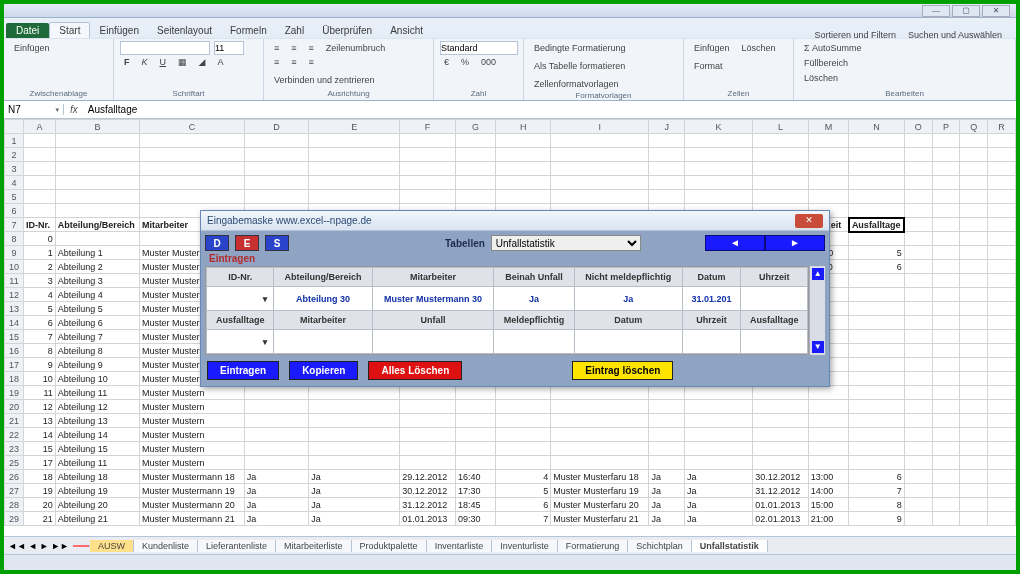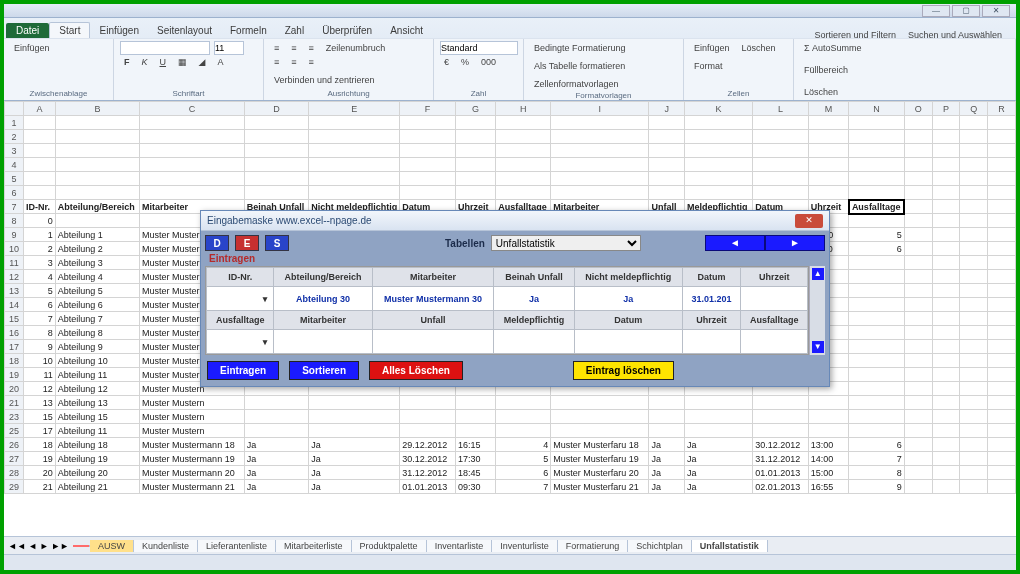--- a/index.html
+++ b/index.html
@@ -157,7 +157,7 @@
         <div class="lbl">Zellen</div>
       </div>
       <div class="group" style="flex:1">
-        <div class="row" style="flex-direction:column;align-items:flex-start;gap:8px">
+        <div class="row" style="flex-direction:column;align-items:flex-start;gap:1px">
           <span class="btn">Σ <span>AutoSumme</span></span>
           <span class="btn">Füllbereich</span>
           <span class="btn">Löschen</span>

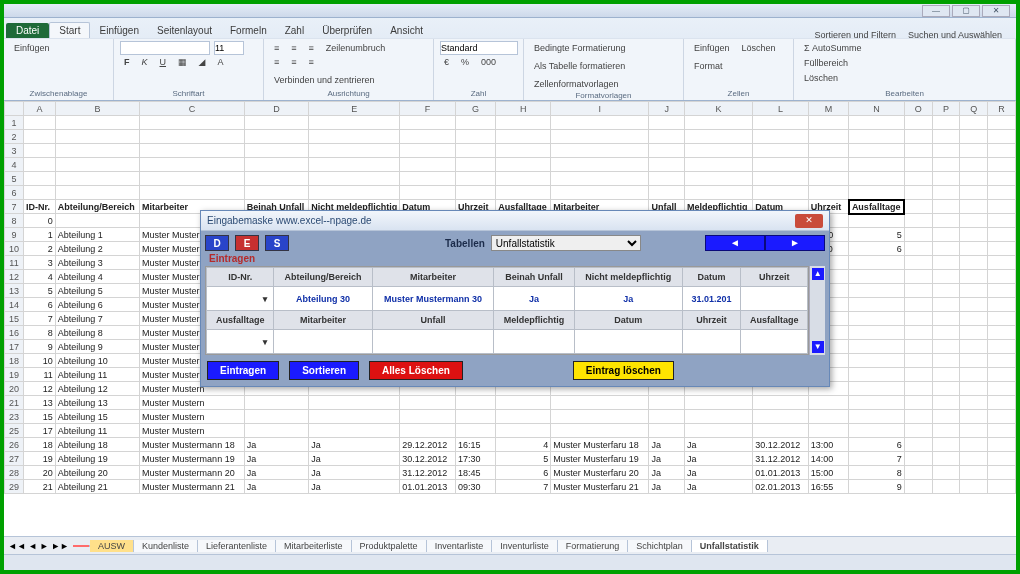--- a/index.html
+++ b/index.html
@@ -171,6 +171,11 @@
     </div>
   </div>
 
+  <div class="formulabar">
+    <div class="namebox">N7</div>
+    <div class="fx">fx</div>
+    <div class="fcontent">Ausfalltage</div>
+  </div>
 
   <div class="sheet">
     <table class="grid" id="grid">

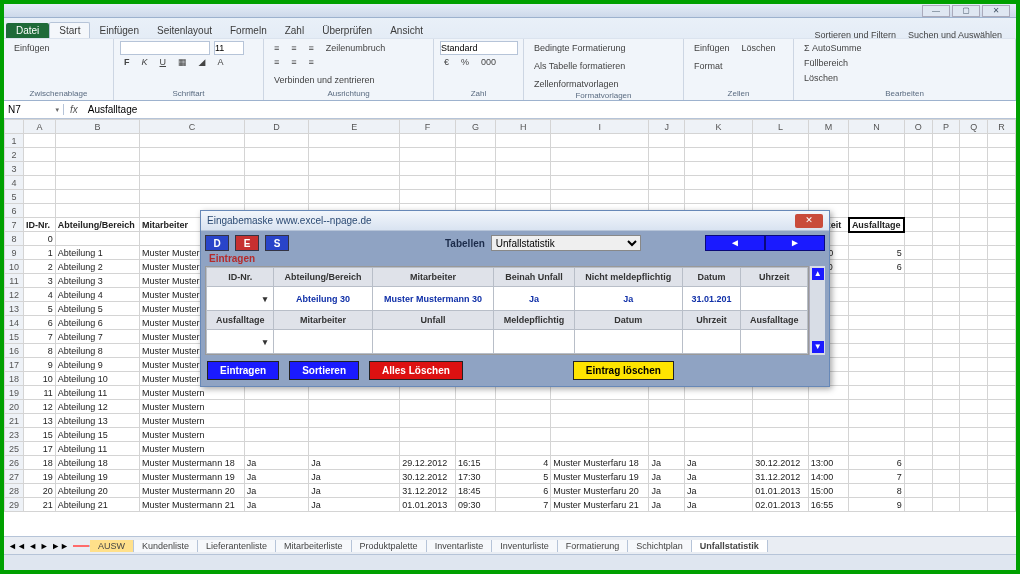--- a/index.html
+++ b/index.html
@@ -861,7 +861,7 @@
     </div>
     <div class="btnrow">
       <div class="dbtn blue">Eintragen</div>
-      <div class="dbtn blue">Sortieren</div>
+      <div class="dbtn blue">Kopieren</div>
       <div class="dbtn red">Alles Löschen</div>
       <div class="dbtn yellow">Eintrag löschen</div>
     </div>

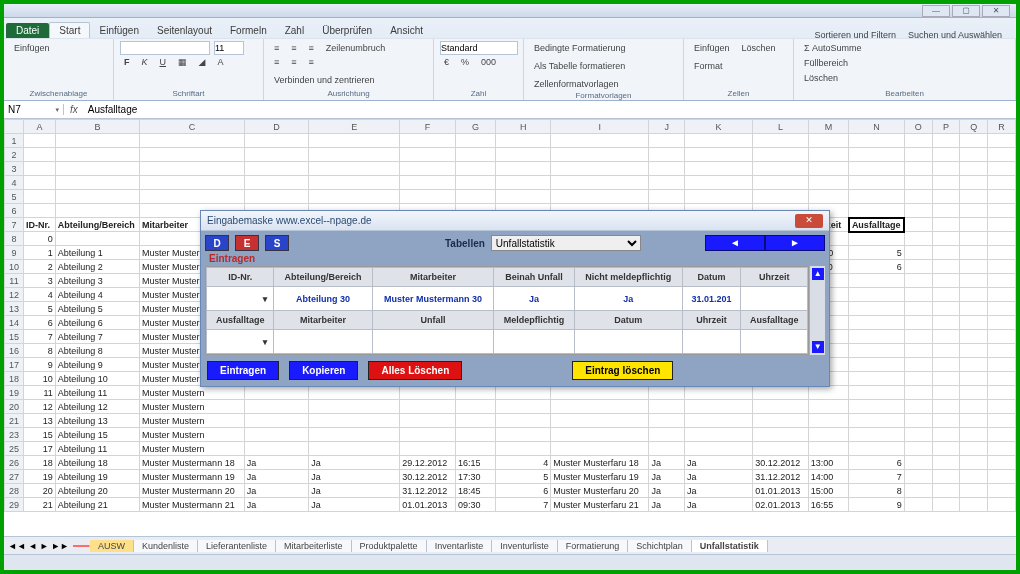--- a/index.html
+++ b/index.html
@@ -643,6 +643,27 @@
             <td></td>
           </tr>
           <tr>
+            <th class="rowh">22</th>
+            <td style="text-align:right">14</td>
+            <td>Abteilung 14</td>
+            <td>Muster Mustern</td>
+            <td></td>
+            <td></td>
+            <td></td>
+            <td></td>
+            <td style="text-align:right"></td>
+            <td></td>
+            <td></td>
+            <td></td>
+            <td></td>
+            <td></td>
+            <td style="text-align:right"></td>
+            <td></td>
+            <td></td>
+            <td></td>
+            <td></td>
+          </tr>
+          <tr>
             <th class="rowh">23</th>
             <td style="text-align:right">15</td>
             <td>Abteilung 15</td>

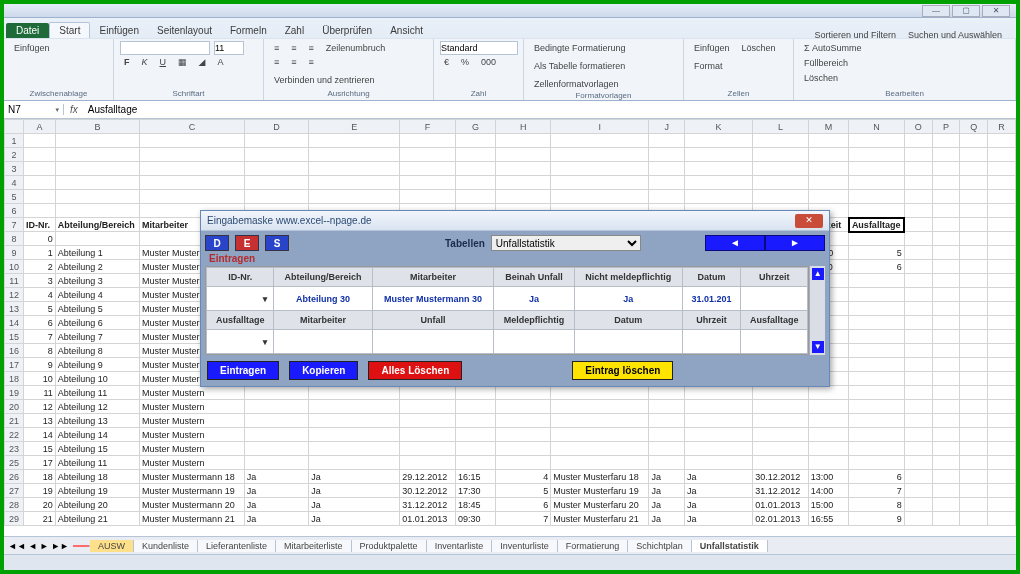--- a/index.html
+++ b/index.html
@@ -713,7 +713,7 @@
             <td>Ja</td>
             <td>Ja</td>
             <td>29.12.2012</td>
-            <td>16:15</td>
+            <td>16:40</td>
             <td style="text-align:right">4</td>
             <td>Muster Musterfaru 18</td>
             <td>Ja</td>

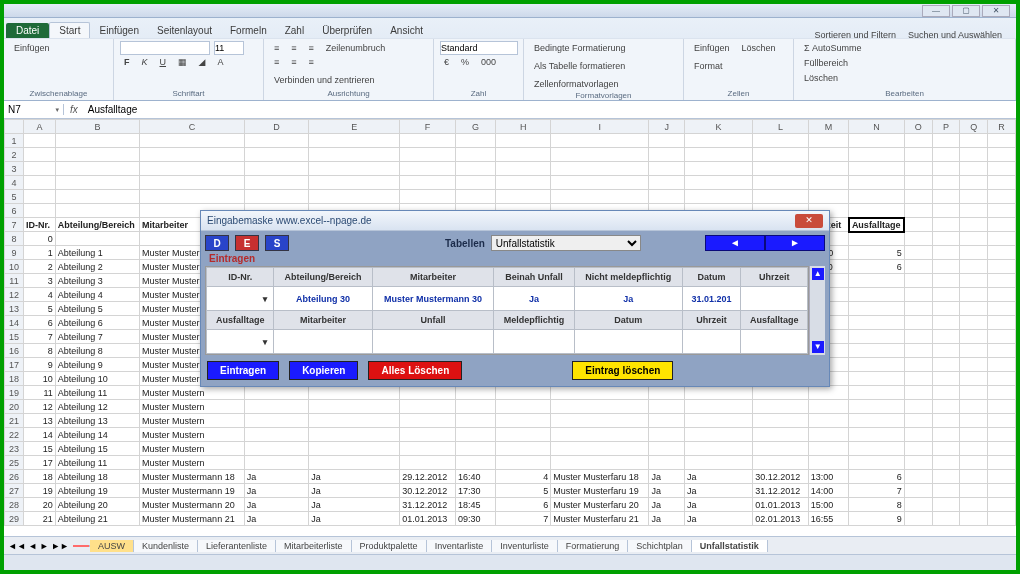--- a/index.html
+++ b/index.html
@@ -782,7 +782,7 @@
             <td>Ja</td>
             <td>Ja</td>
             <td>02.01.2013</td>
-            <td>16:55</td>
+            <td>21:00</td>
             <td style="text-align:right">9</td>
             <td></td>
             <td></td>

